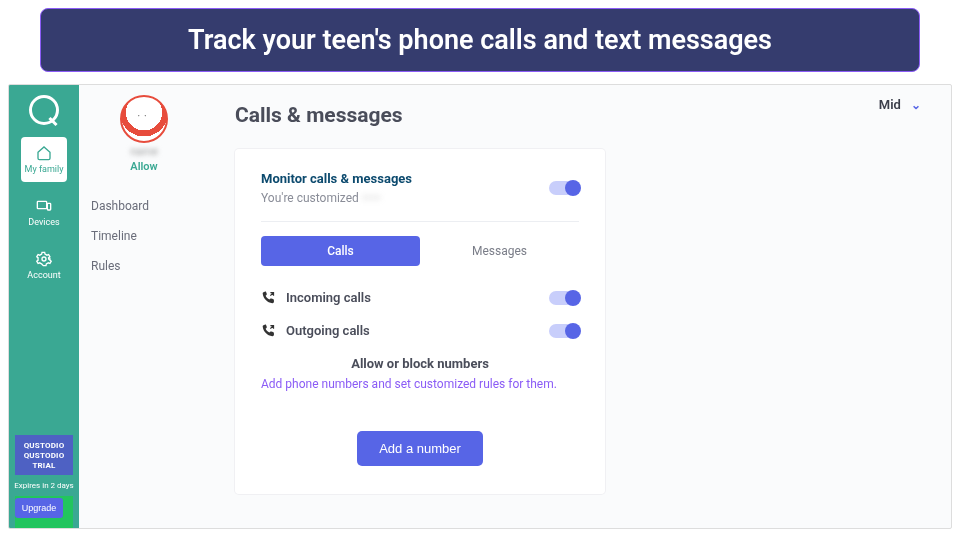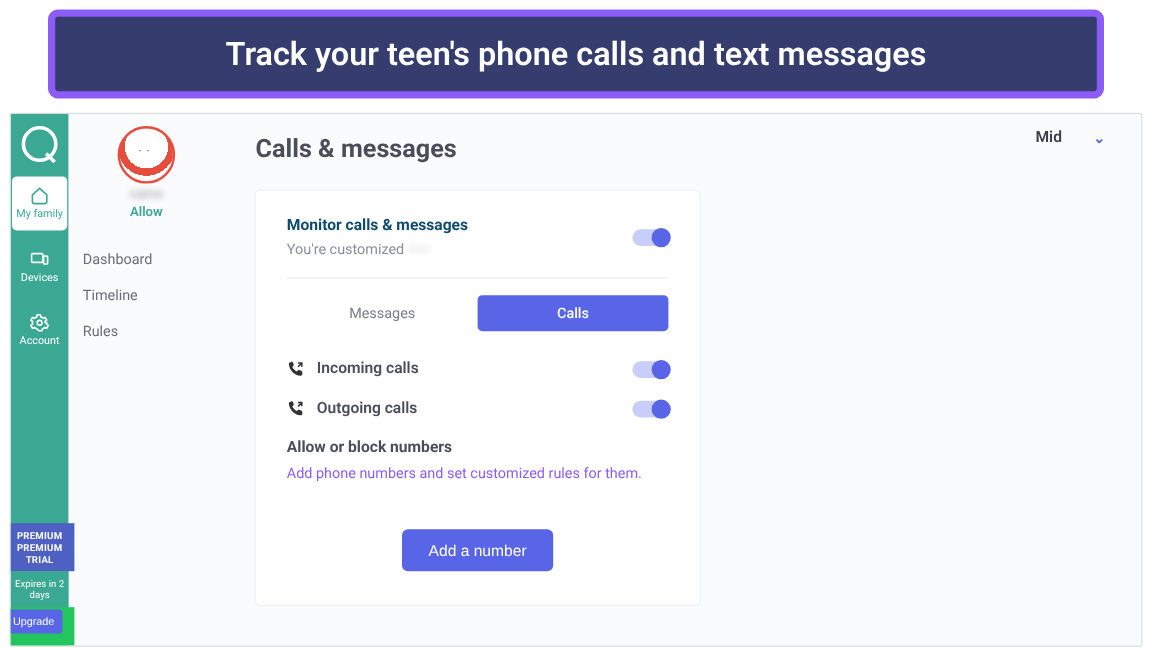--- a/index.html
+++ b/index.html
@@ -19,7 +19,7 @@
     text-align: center;
     padding: 15px 20px;
     border-radius: 8px;
-    border: 6px solid #8b5cf6;
+    border: 1px solid #8b5cf6;
   }
   .app-frame {
     margin: 0 8px;

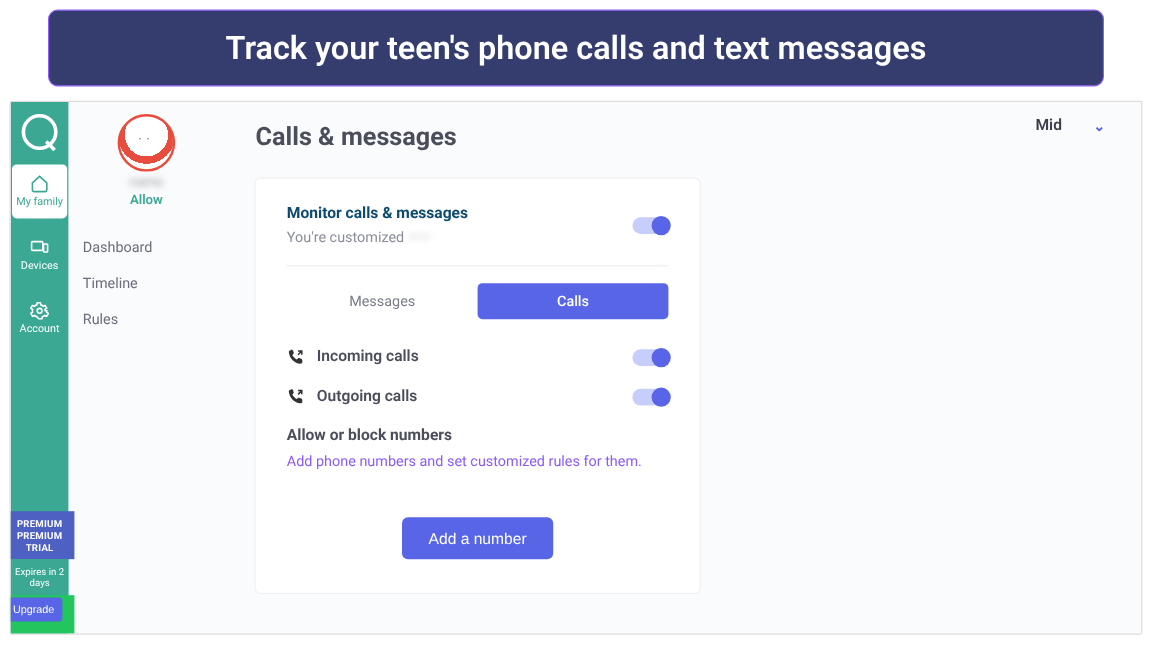--- a/index.html
+++ b/index.html
@@ -182,7 +182,7 @@
     cursor: pointer;
     display: flex;
     align-items: center;
-    gap: 26px;
+    gap: 10px;
     padding-left: 40px;
   }
   .chev { color: #5765e6; font-size: 12px; }

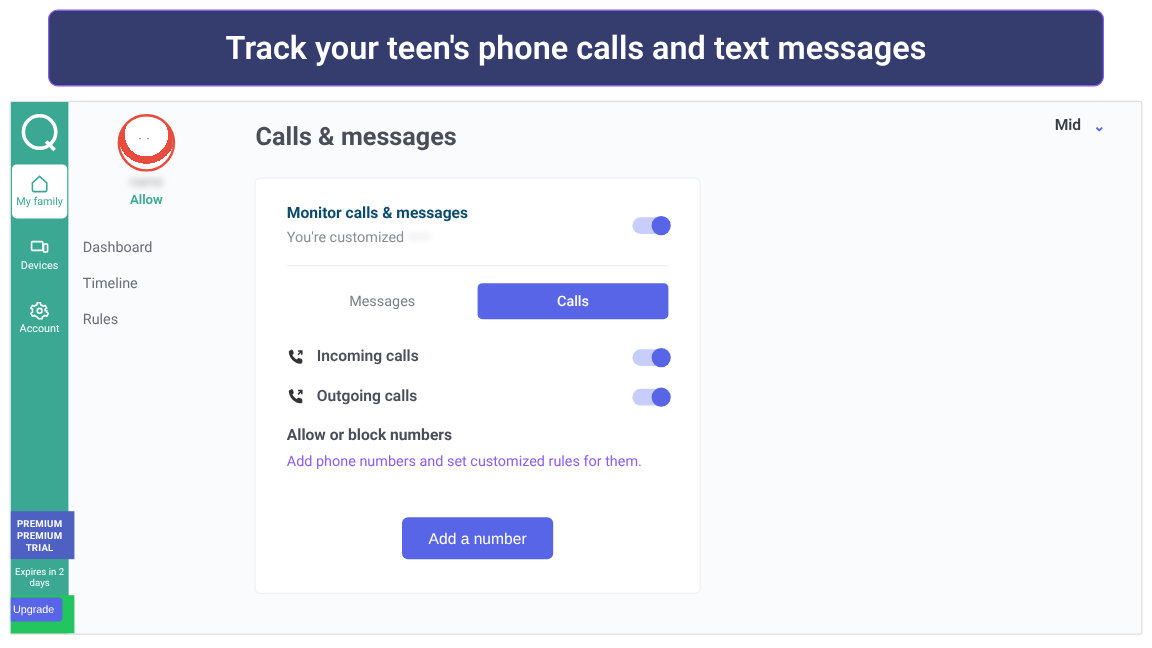--- a/index.html
+++ b/index.html
@@ -33,7 +33,7 @@
   }
   
   .sidebar {
-    width: 48px;
+    width: 70px;
     background: #3aa893;
     display: flex;
     flex-direction: column;

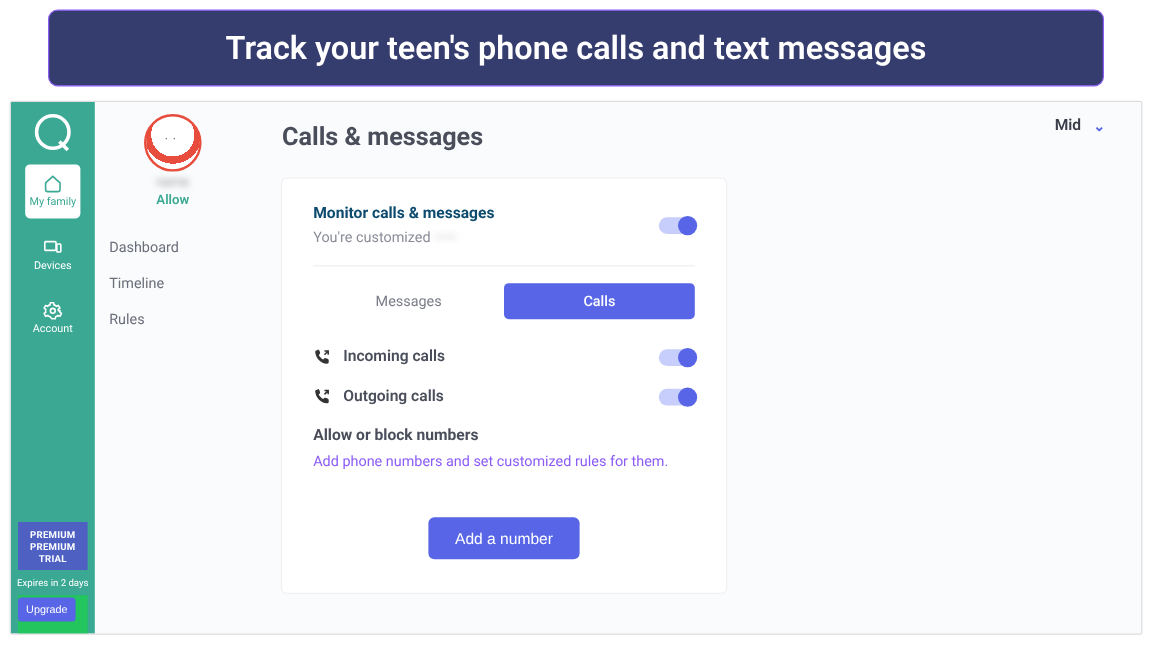--- a/index.html
+++ b/index.html
@@ -369,8 +369,8 @@
       <hr class="divider">
 
       <div class="tabs">
+        <div class="tab active">Calls</div>
         <div class="tab">Messages</div>
-        <div class="tab active">Calls</div>
       </div>
 
       <div class="call-item">

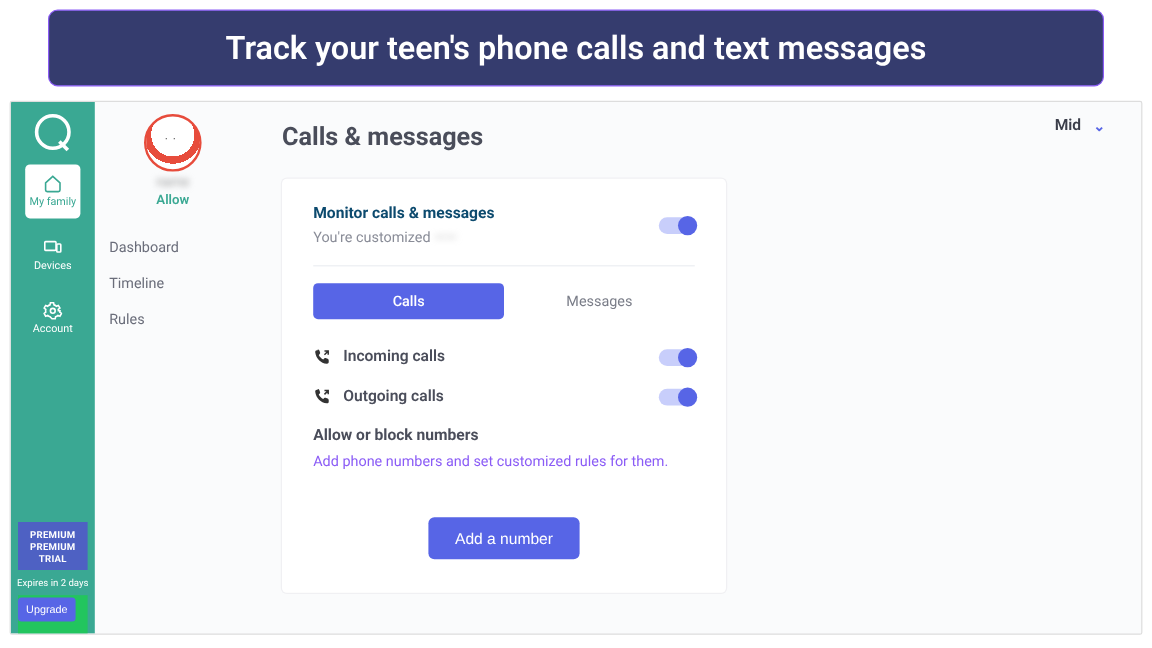--- a/index.html
+++ b/index.html
@@ -272,6 +272,7 @@
     color: #4a4d5a;
     margin-top: 10px;
     margin-bottom: 6px;
+    text-align: center;
   }
   .block-sub {
     font-size: 12px;

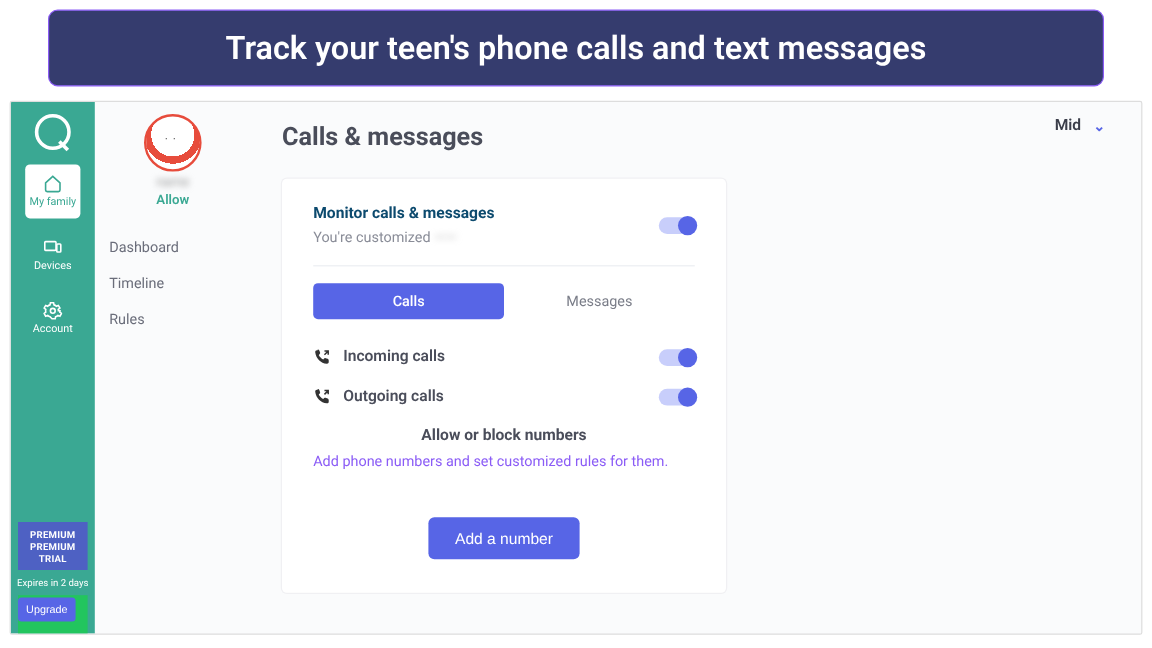--- a/index.html
+++ b/index.html
@@ -331,7 +331,7 @@
     </div>
 
     <div class="trial-box">
-      <div class="trial-title">PREMIUM PREMIUM TRIAL</div>
+      <div class="trial-title">QUSTODIO QUSTODIO TRIAL</div>
     </div>
     <div class="trial-expires">Expires in 2 days</div>
     <div class="sidebar-bottom">

